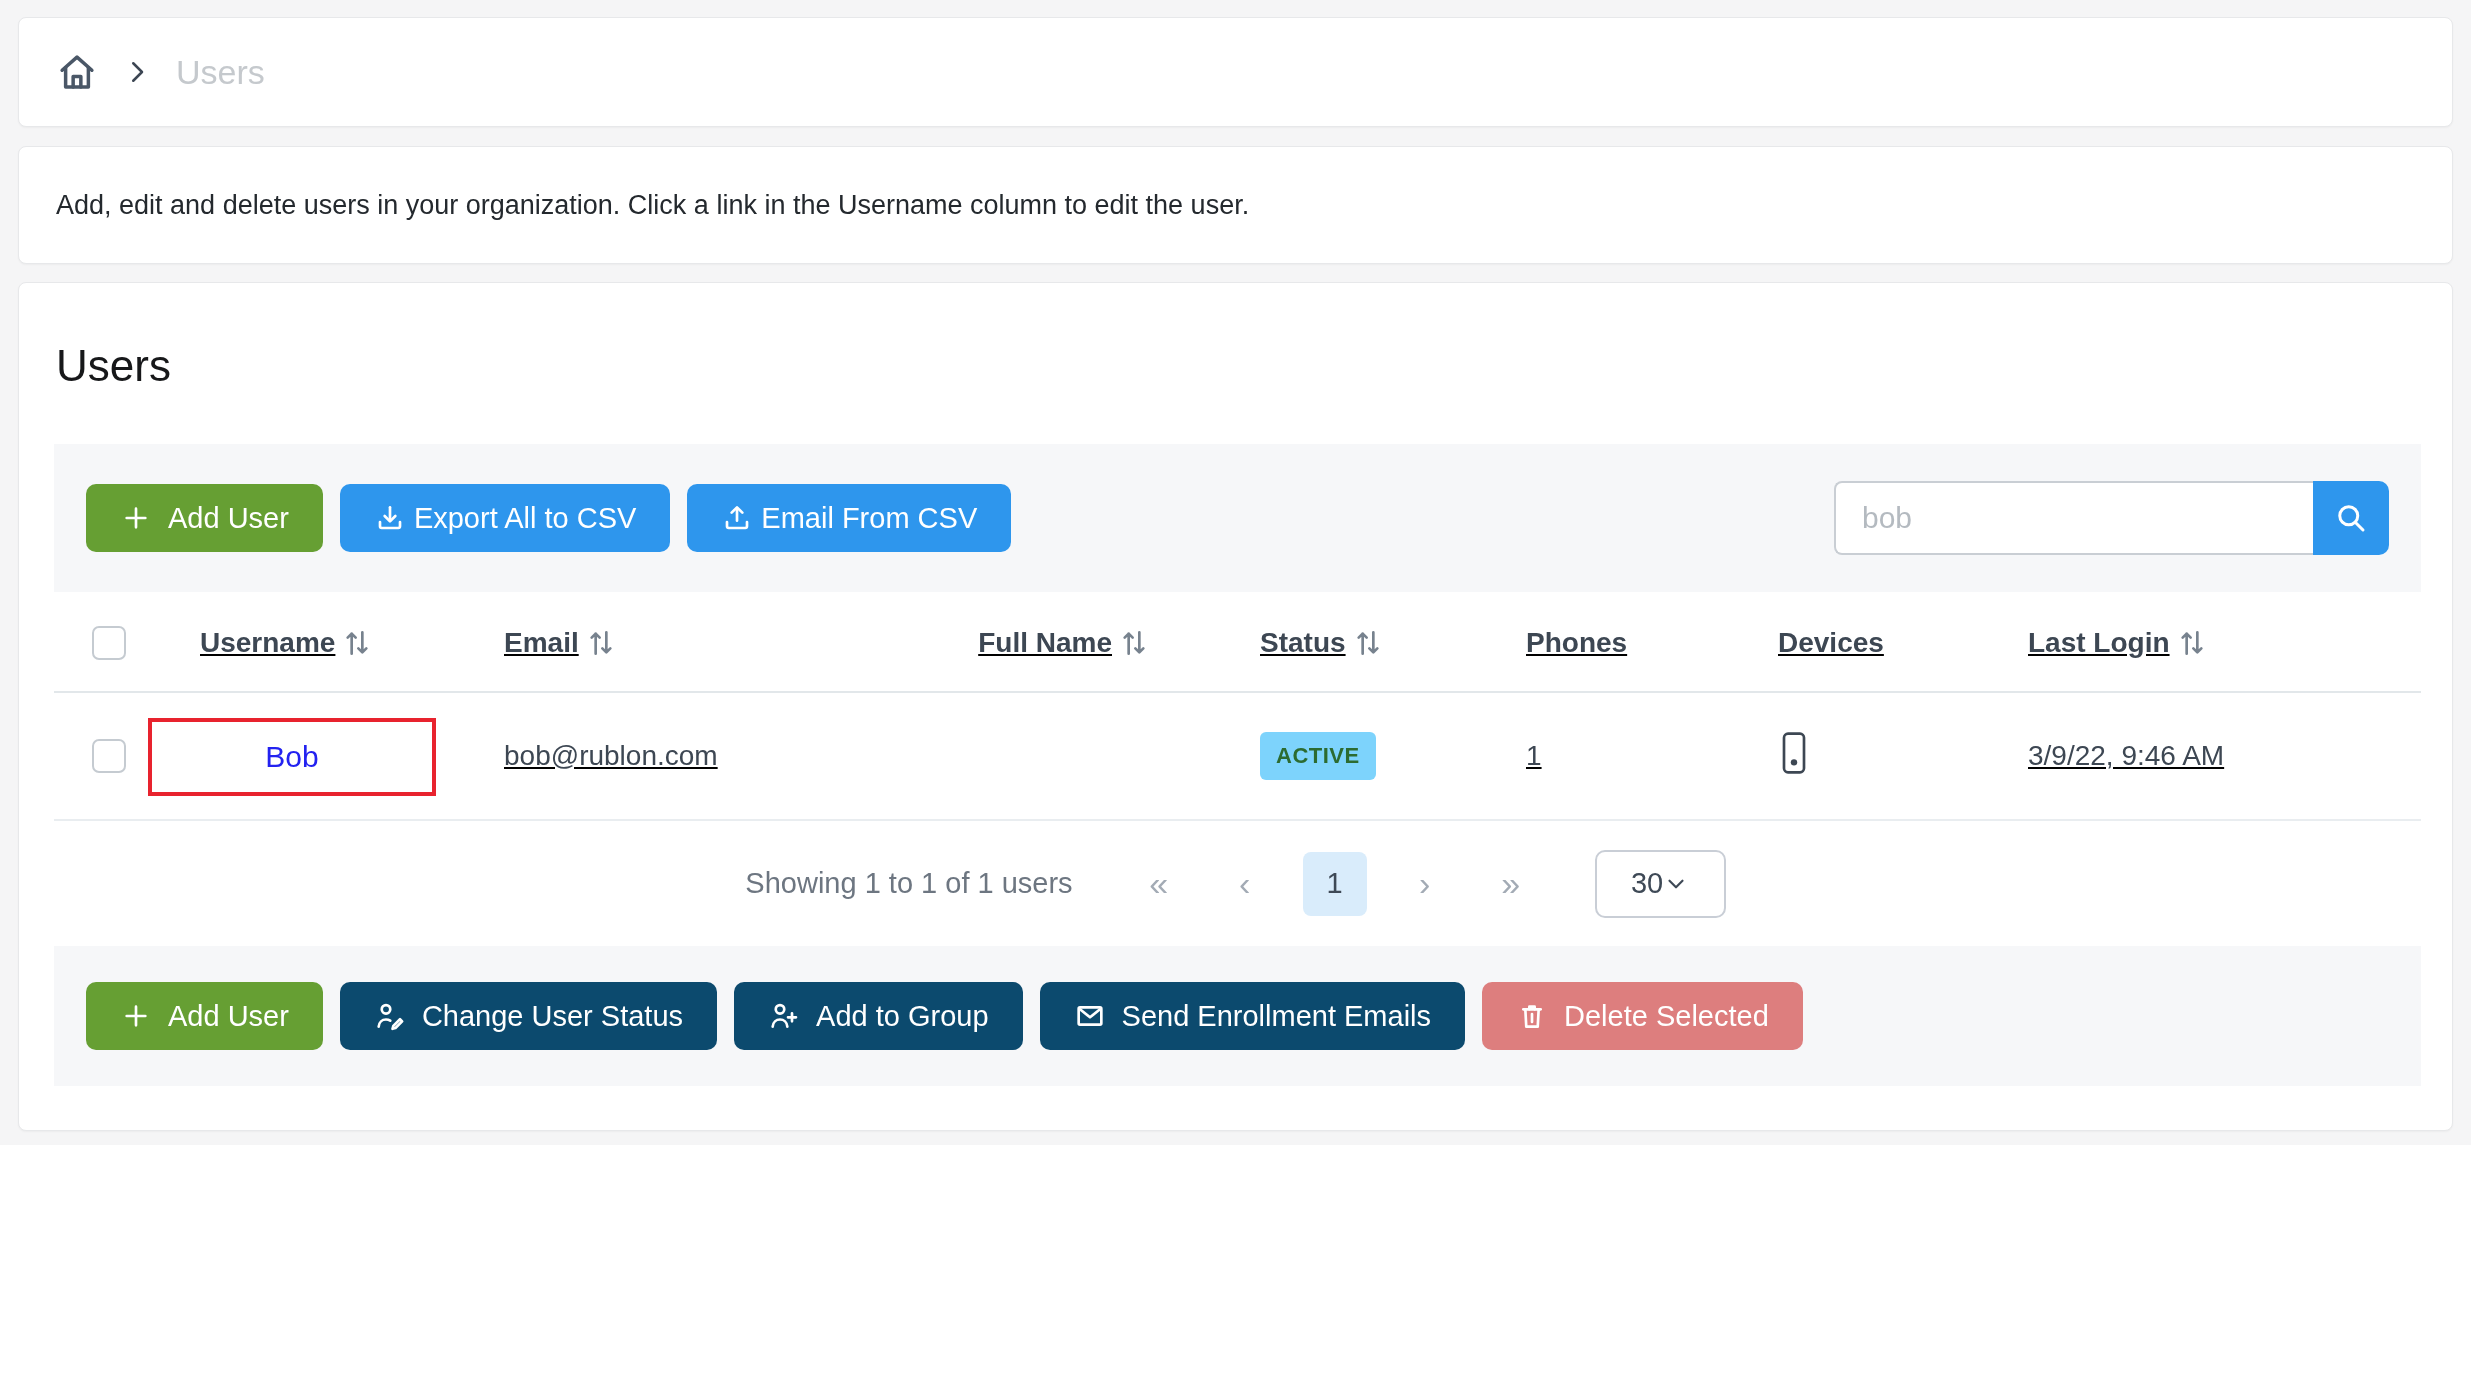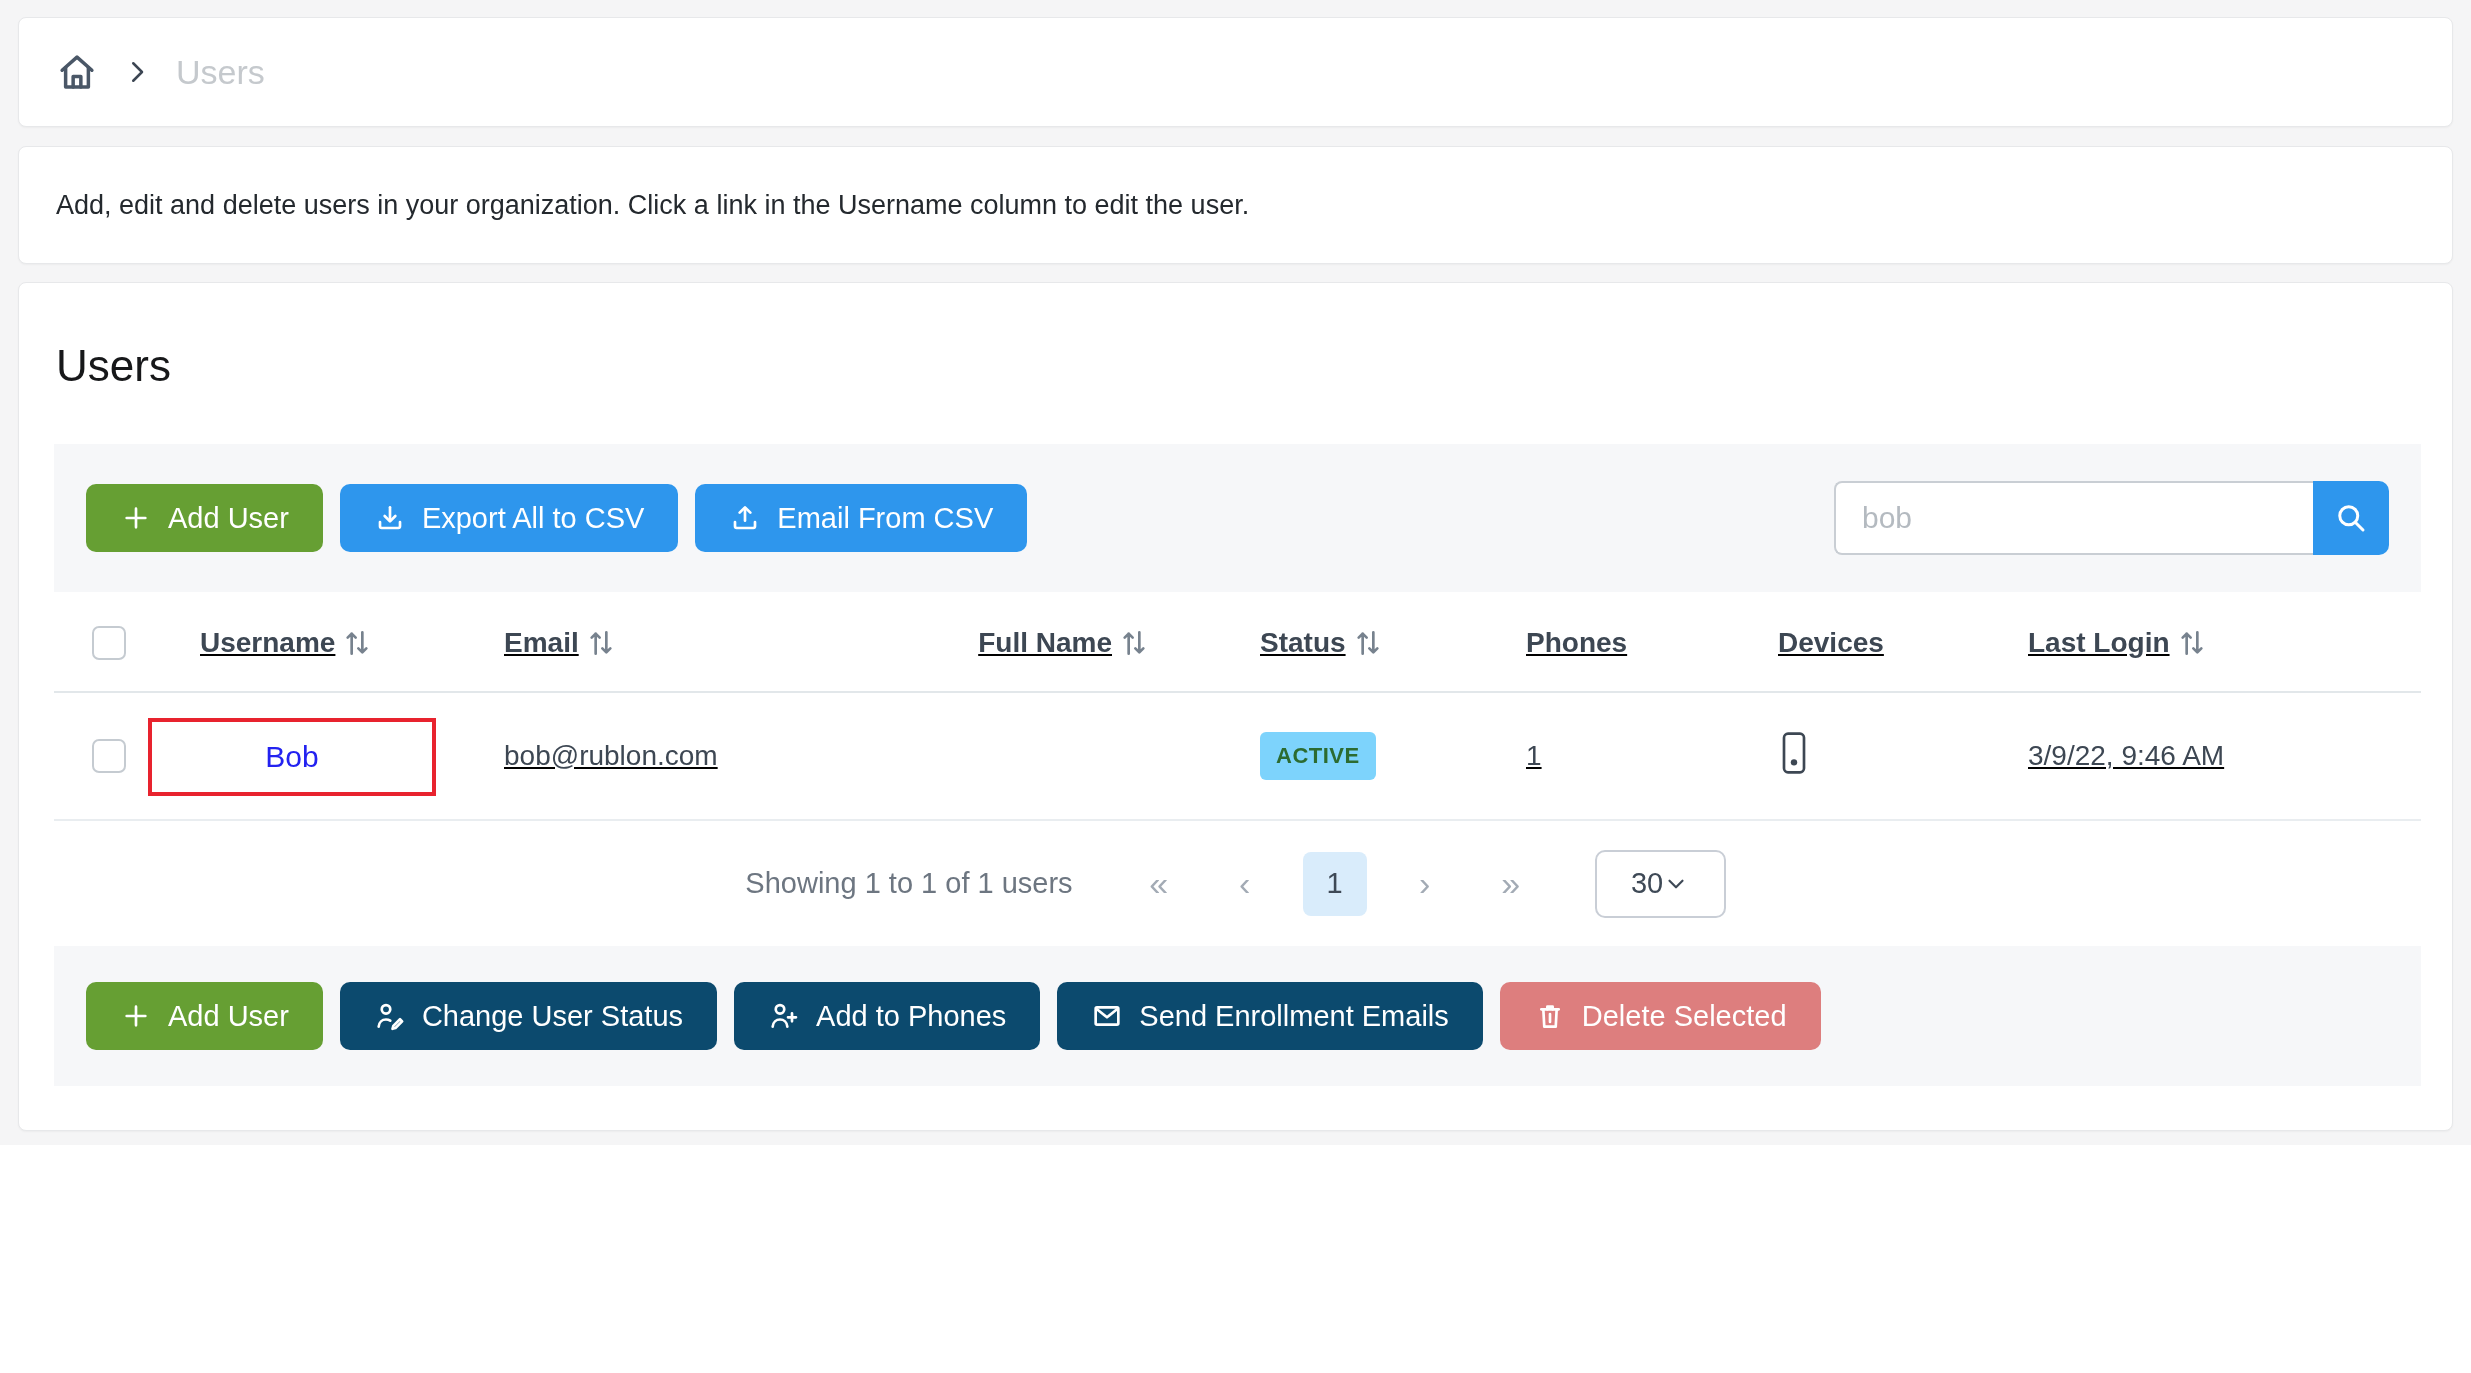--- a/index.html
+++ b/index.html
@@ -38,7 +38,7 @@
          font-family: "Liberation Sans", sans-serif; white-space: nowrap; }
   .btn svg { width: 32px; height: 32px; display: block; }
   .btn-green { background: #669f33; }
-  .btn-blue  { background: #2e96ed; }
+  .btn-blue  { background: #2e96ed; gap: 8px; }
   .btn-gray  { background: #0c4a6e; }
   .btn-red   { background: #dd7e7e; }
 

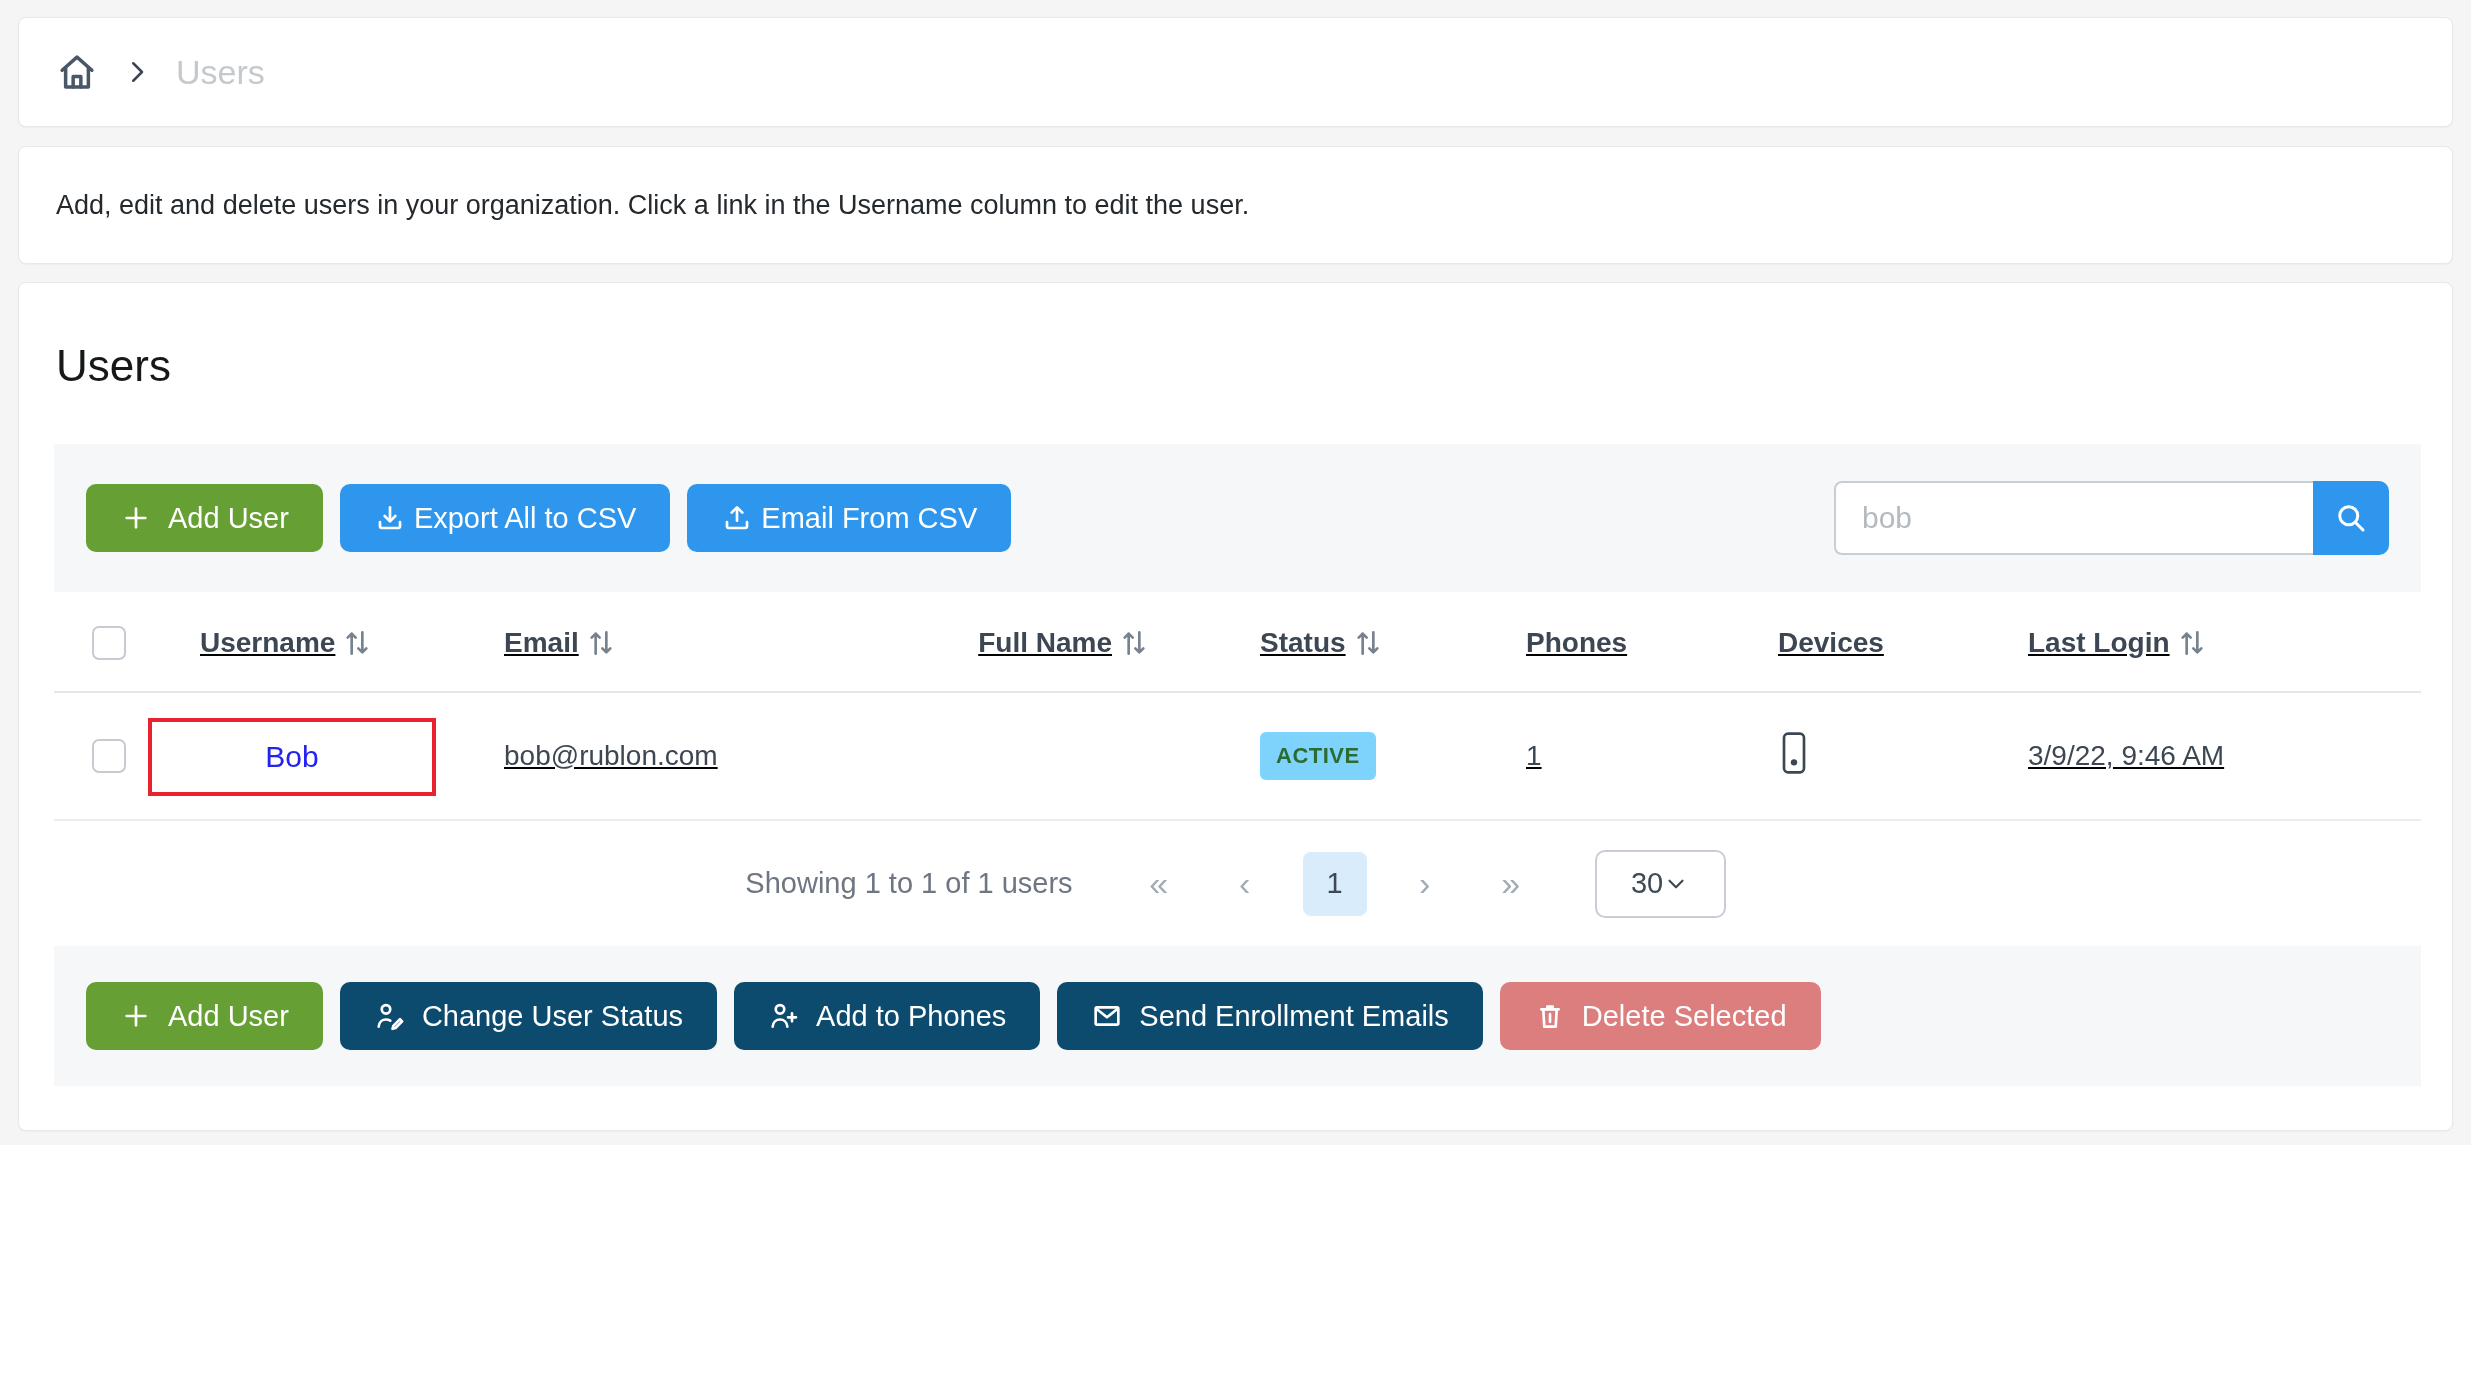--- a/index.html
+++ b/index.html
@@ -303,7 +303,7 @@
             <path d="M18 10v6M15 13h6"></path>
           </svg>
         </span>
-        <span>Add to Phones</span>
+        <span>Add to Group</span>
       </button>
       <button class="btn btn-gray">
         <span class="icon-wrap">

